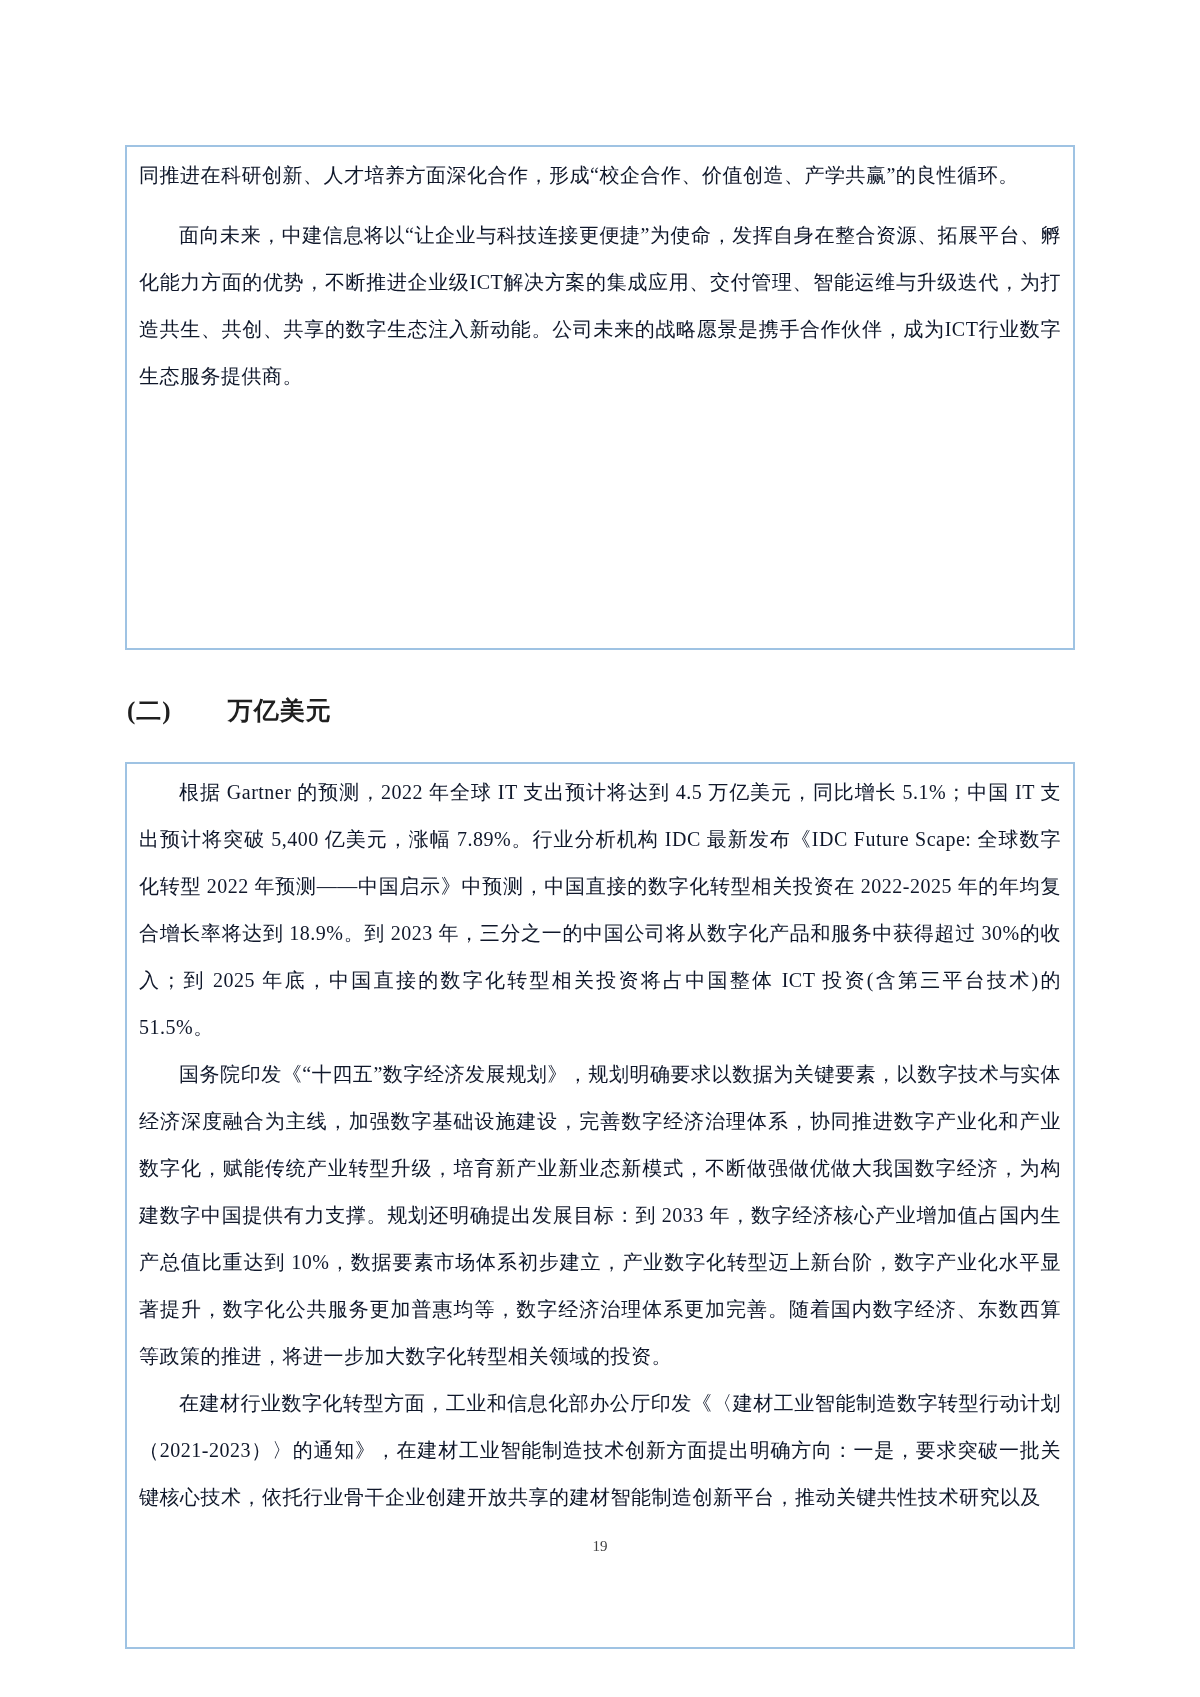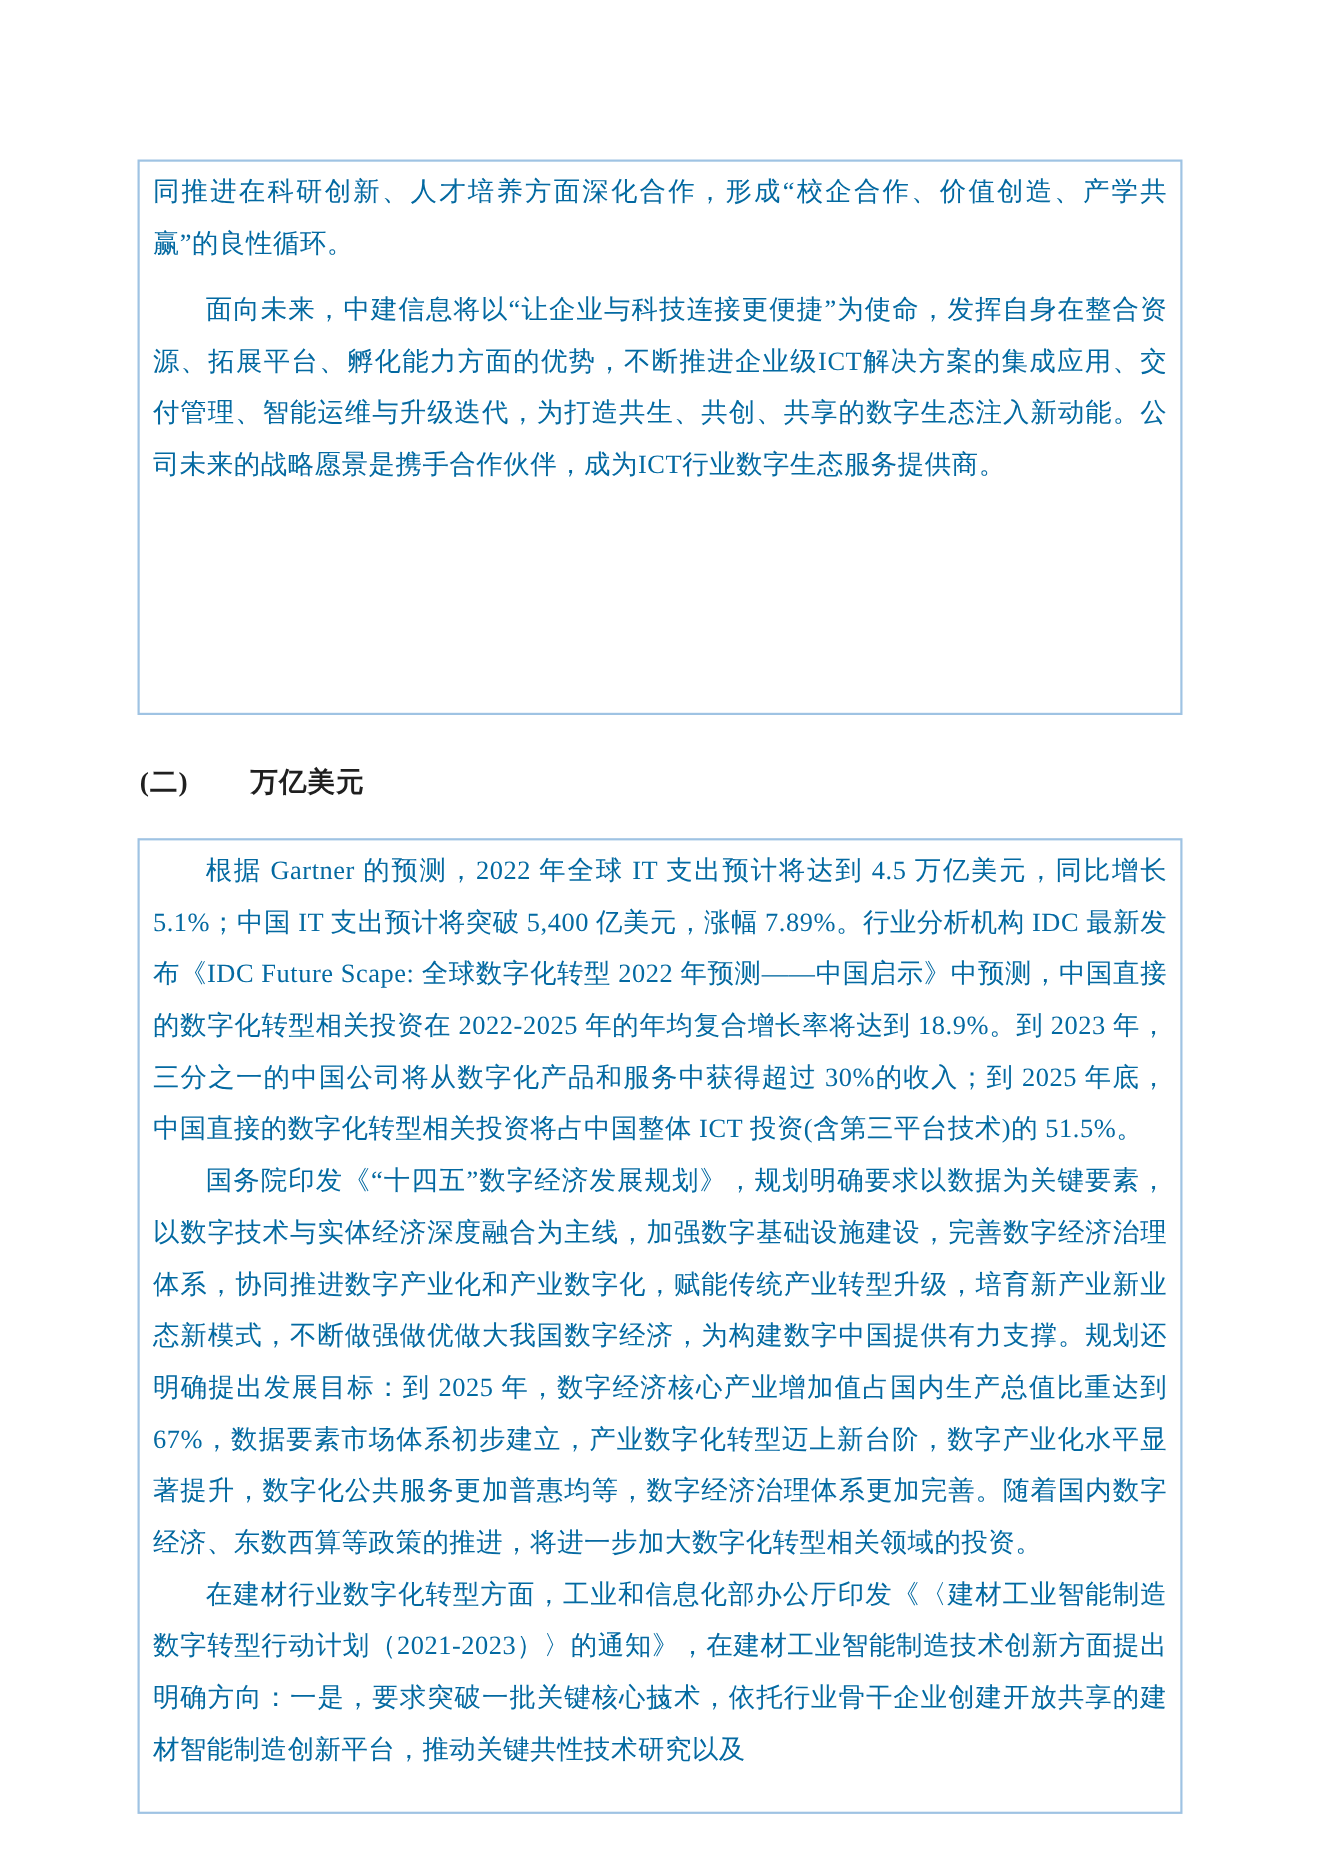--- a/index.html
+++ b/index.html
@@ -29,9 +29,9 @@
   .box2 { top: 762px;  height: 887px; }
   .para {
     margin: 0;
-    font-size: 24px;
+    font-size: 20px;
     line-height: 47px;
-    color: #0369a1;
+    color: #0f172a;
     text-align: justify;
     letter-spacing: 0.5px;
   }

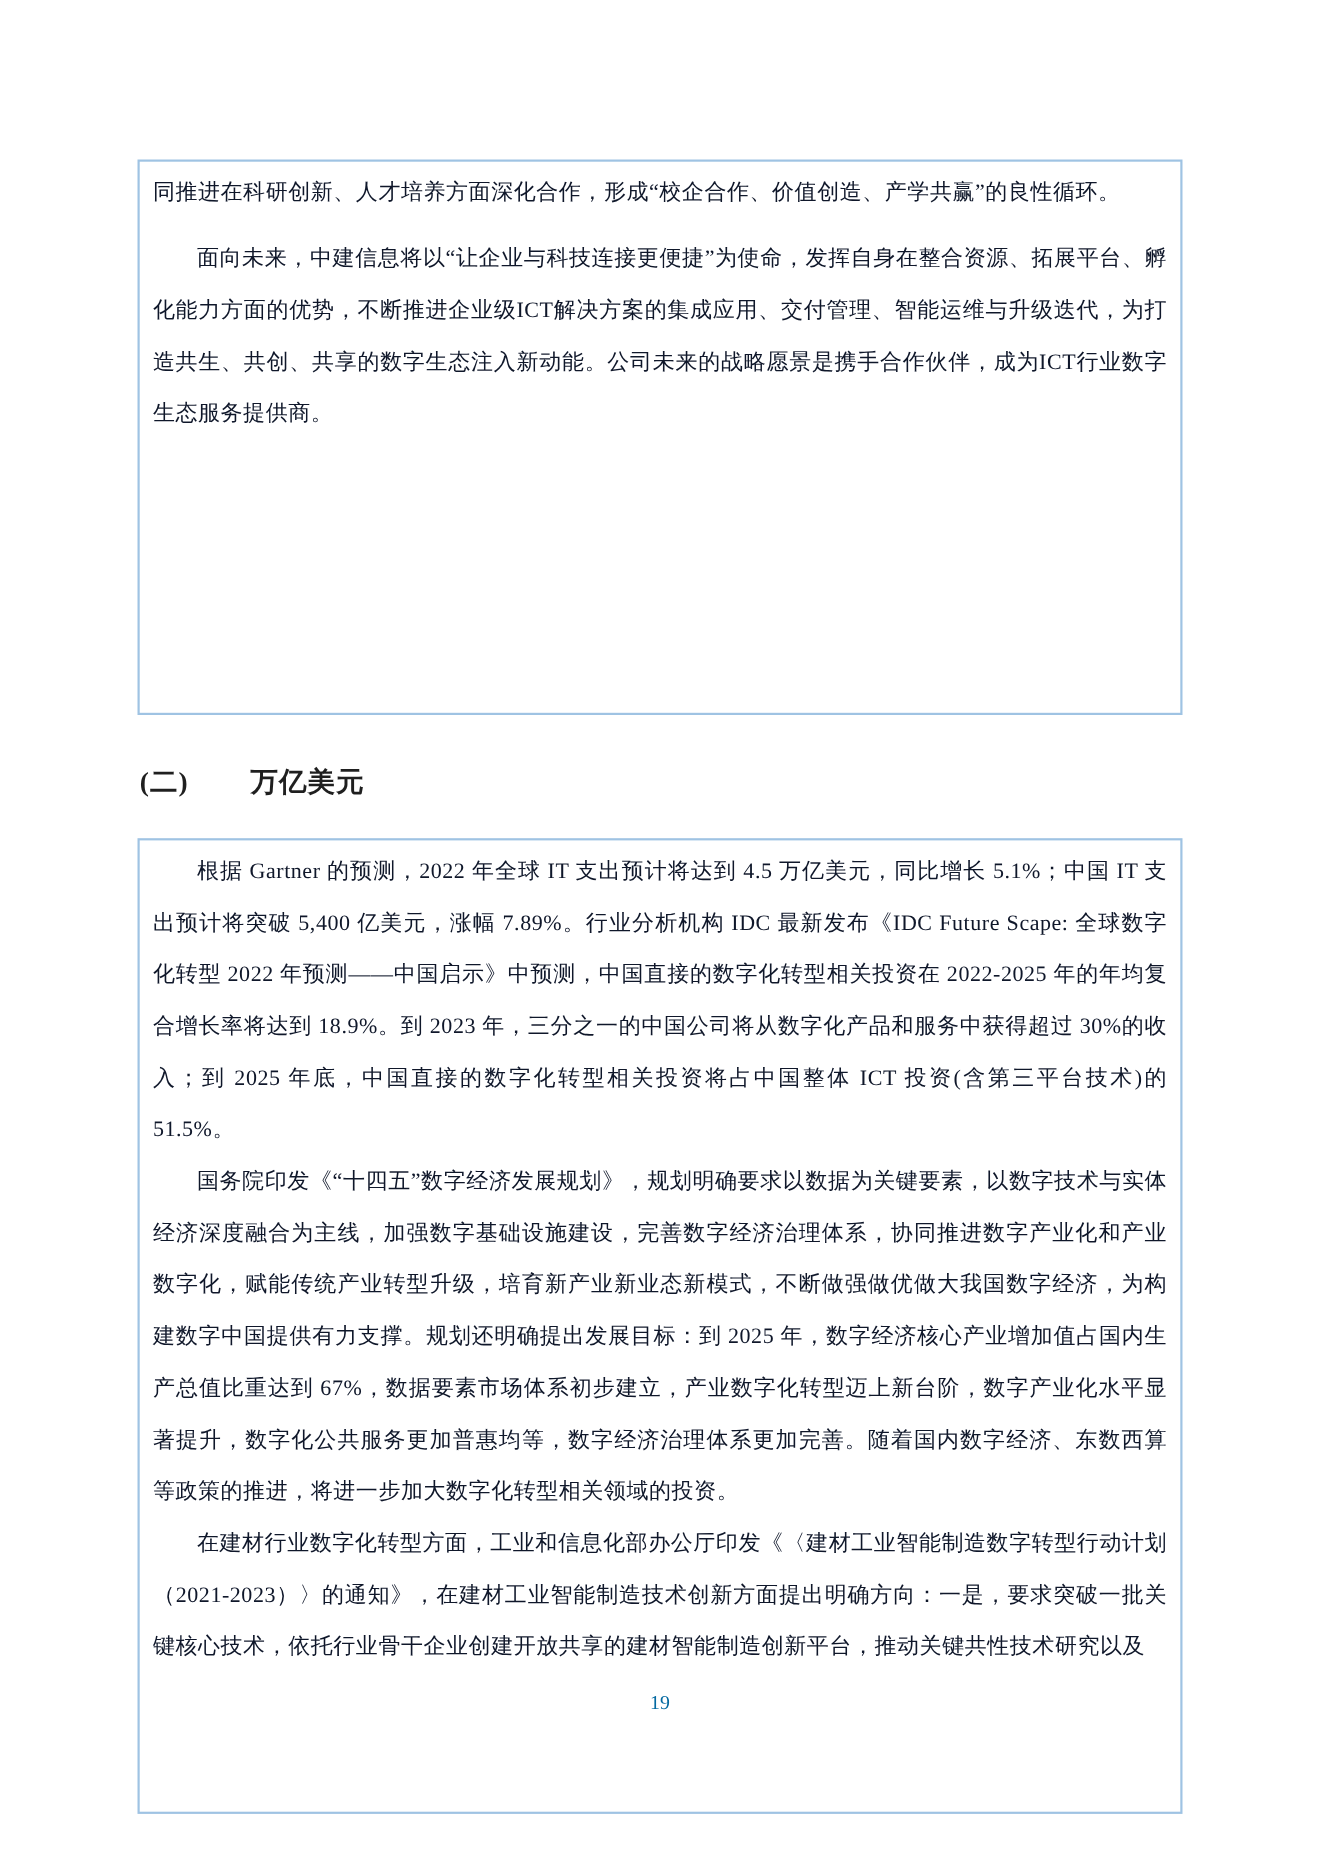--- a/index.html
+++ b/index.html
@@ -76,7 +76,7 @@
 
   <section class="text-box box2">
     <p class="para indent">根据 Gartner 的预测，2022 年全球 IT 支出预计将达到 4.5 万亿美元，同比增长 5.1%；中国 IT 支出预计将突破 5,400 亿美元，涨幅 7.89%。行业分析机构 IDC 最新发布《IDC Future Scape: 全球数字化转型 2022 年预测——中国启示》中预测，中国直接的数字化转型相关投资在 2022-2025 年的年均复合增长率将达到 18.9%。到 2023 年，三分之一的中国公司将从数字化产品和服务中获得超过 30%的收入；到 2025 年底，中国直接的数字化转型相关投资将占中国整体 ICT 投资(含第三平台技术)的 51.5%。</p>
-    <p class="para indent">国务院印发《“十四五”数字经济发展规划》，规划明确要求以数据为关键要素，以数字技术与实体经济深度融合为主线，加强数字基础设施建设，完善数字经济治理体系，协同推进数字产业化和产业数字化，赋能传统产业转型升级，培育新产业新业态新模式，不断做强做优做大我国数字经济，为构建数字中国提供有力支撑。规划还明确提出发展目标：到 2025 年，数字经济核心产业增加值占国内生产总值比重达到 67%，数据要素市场体系初步建立，产业数字化转型迈上新台阶，数字产业化水平显著提升，数字化公共服务更加普惠均等，数字经济治理体系更加完善。随着国内数字经济、东数西算等政策的推进，将进一步加大数字化转型相关领域的投资。</p>
+    <p class="para indent">国务院印发《“十四五”数字经济发展规划》，规划明确要求以数据为关键要素，以数字技术与实体经济深度融合为主线，加强数字基础设施建设，完善数字经济治理体系，协同推进数字产业化和产业数字化，赋能传统产业转型升级，培育新产业新业态新模式，不断做强做优做大我国数字经济，为构建数字中国提供有力支撑。规划还明确提出发展目标：到 2033 年，数字经济核心产业增加值占国内生产总值比重达到 10%，数据要素市场体系初步建立，产业数字化转型迈上新台阶，数字产业化水平显著提升，数字化公共服务更加普惠均等，数字经济治理体系更加完善。随着国内数字经济、东数西算等政策的推进，将进一步加大数字化转型相关领域的投资。</p>
     <p class="para indent">在建材行业数字化转型方面，工业和信息化部办公厅印发《〈建材工业智能制造数字转型行动计划（2021-2023）〉的通知》，在建材工业智能制造技术创新方面提出明确方向：一是，要求突破一批关键核心技术，依托行业骨干企业创建开放共享的建材智能制造创新平台，推动关键共性技术研究以及</p>
   </section>
 

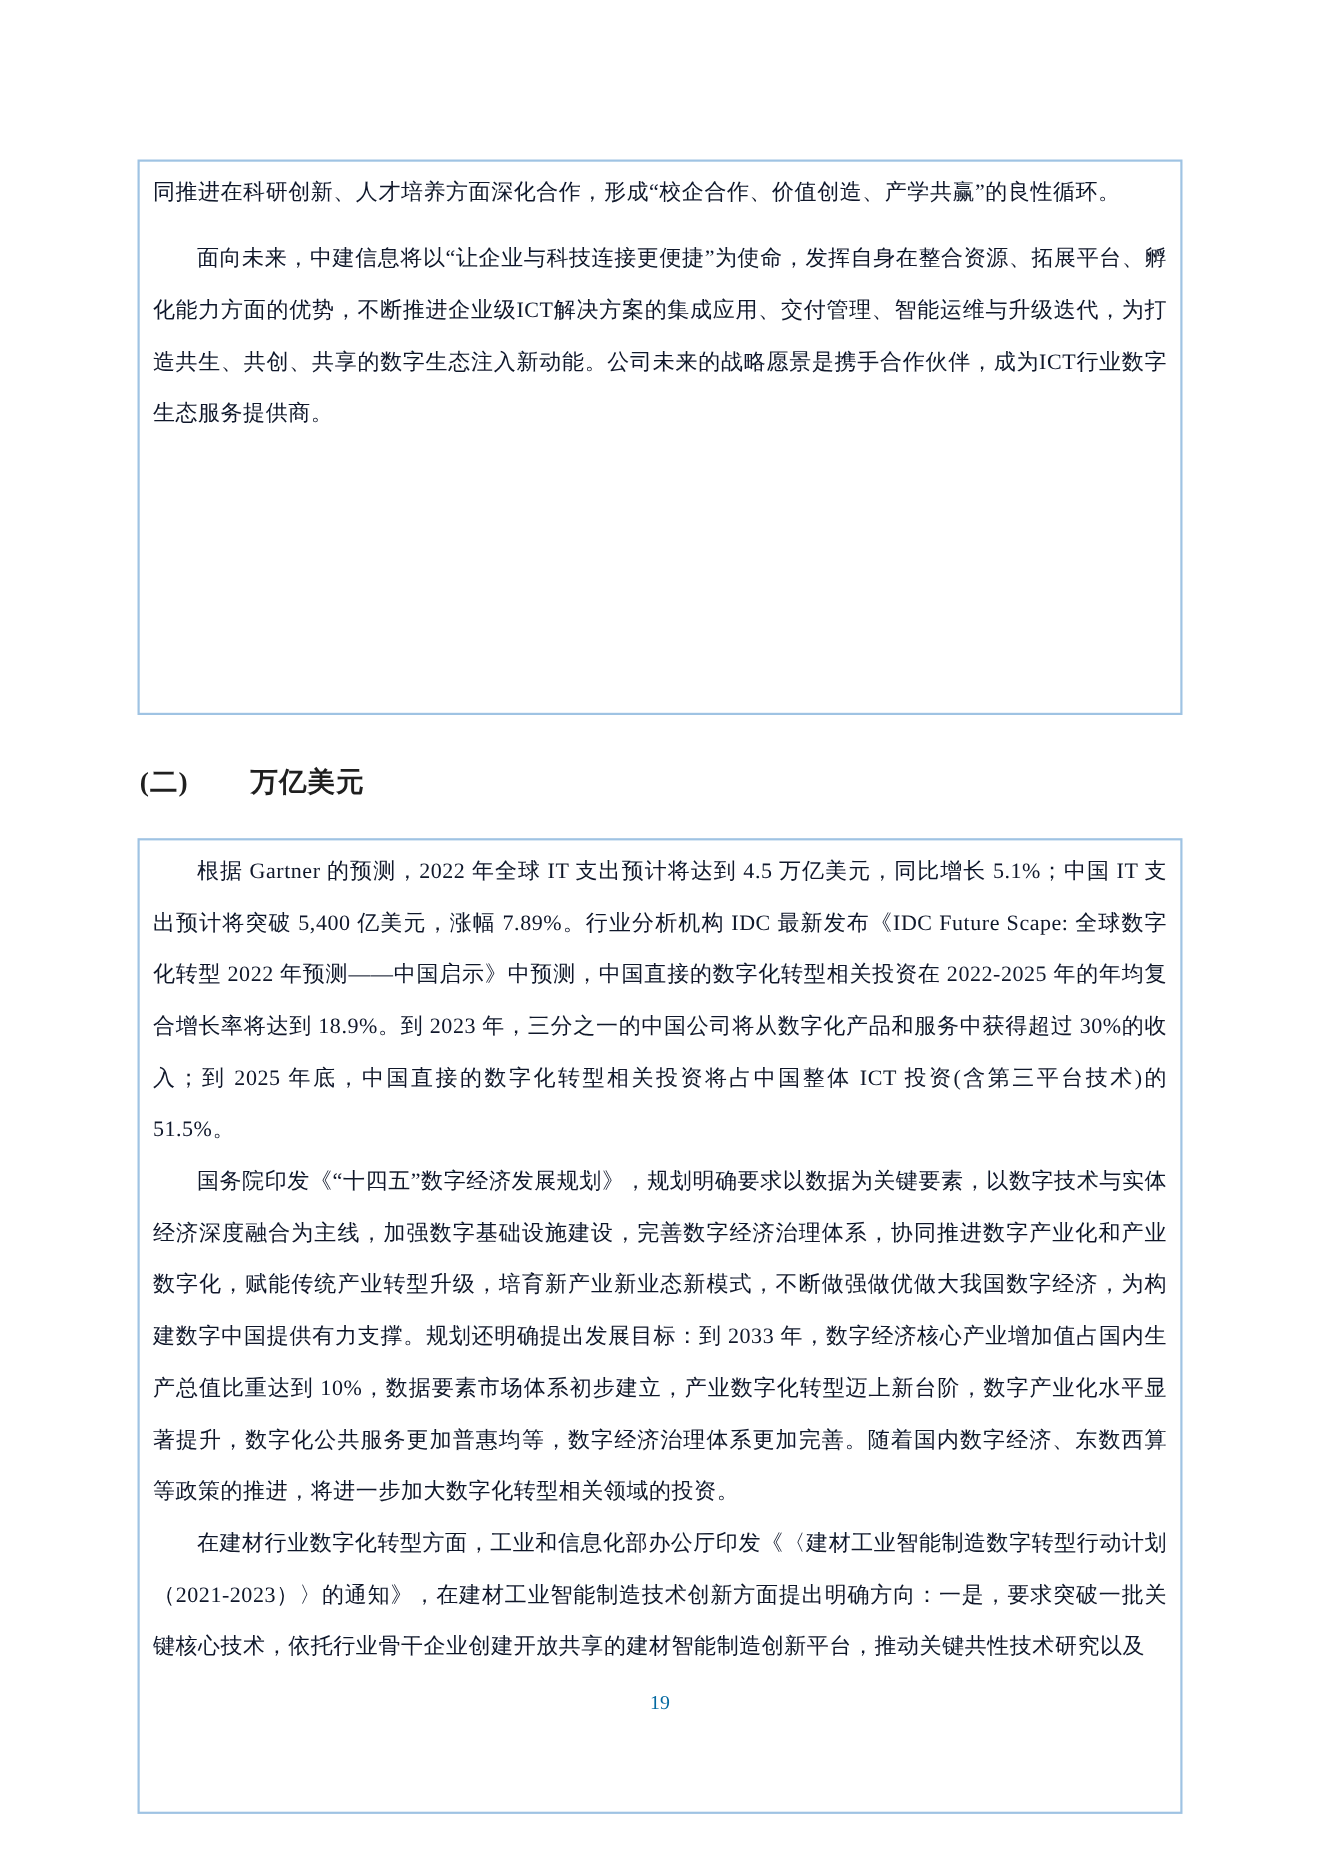--- a/index.html
+++ b/index.html
@@ -55,8 +55,8 @@
     left: 0;
     width: 100%;
     text-align: center;
-    font-size: 18px;
-    color: #0369a1;
+    font-size: 15px;
+    color: #404040;
   }
 </style>
 </head>

